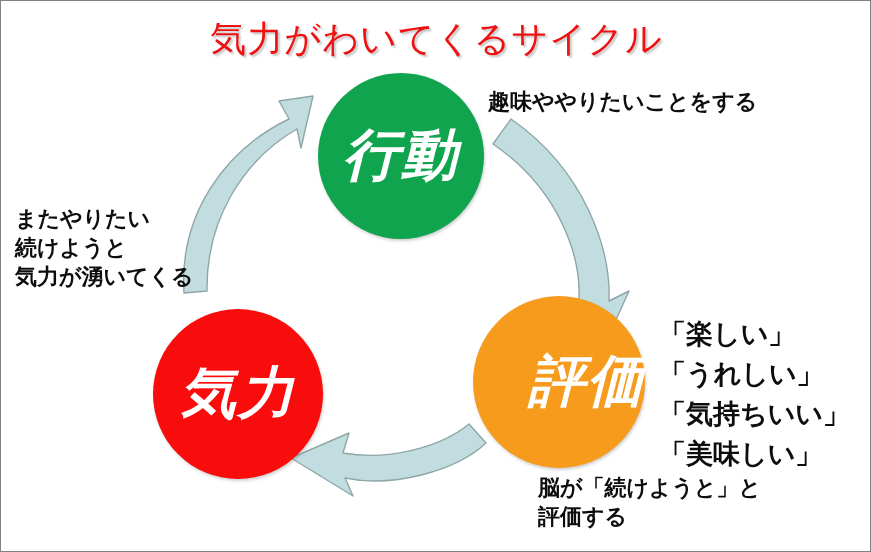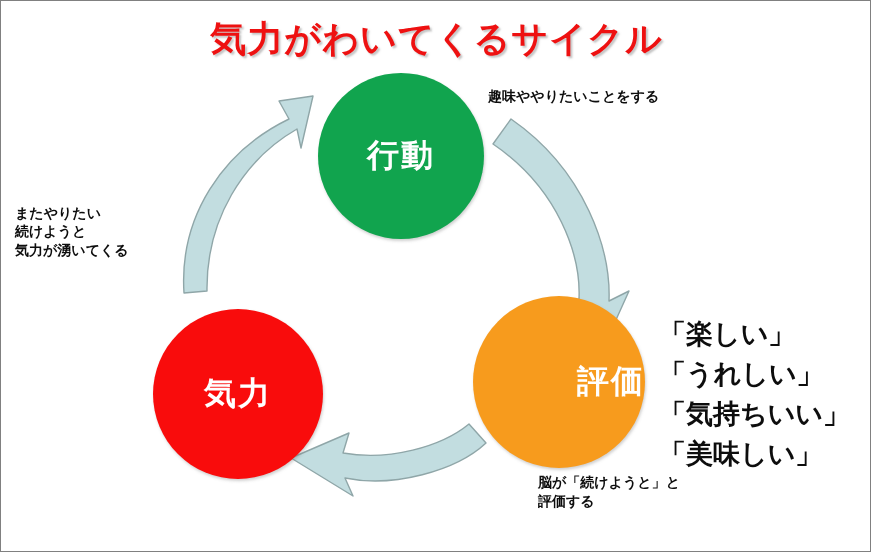--- a/index.html
+++ b/index.html
@@ -27,7 +27,7 @@
     width: 871px;
     text-align: center;
     font-size: 36px;
-    font-weight: bold;
+    font-weight: normal;
     color: #ee1111;
     letter-spacing: 1px;
     text-shadow: 2px 2px 2px rgba(150,150,150,0.55);

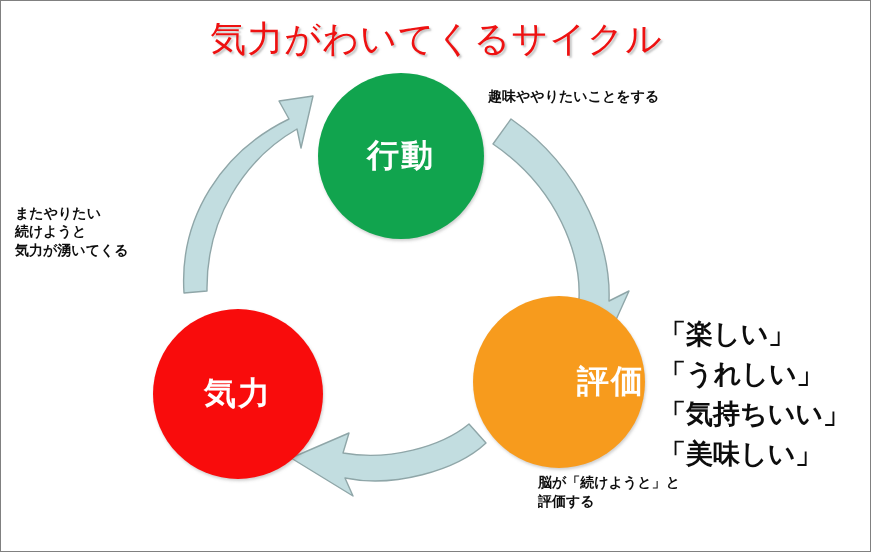--- a/index.html
+++ b/index.html
@@ -86,7 +86,7 @@
     position: absolute;
     color: #0d0d0d;
     font-weight: bold;
-    font-size: 14px;
+    font-size: 22px;
     line-height: 1.32;
     white-space: pre;
     z-index: 6;

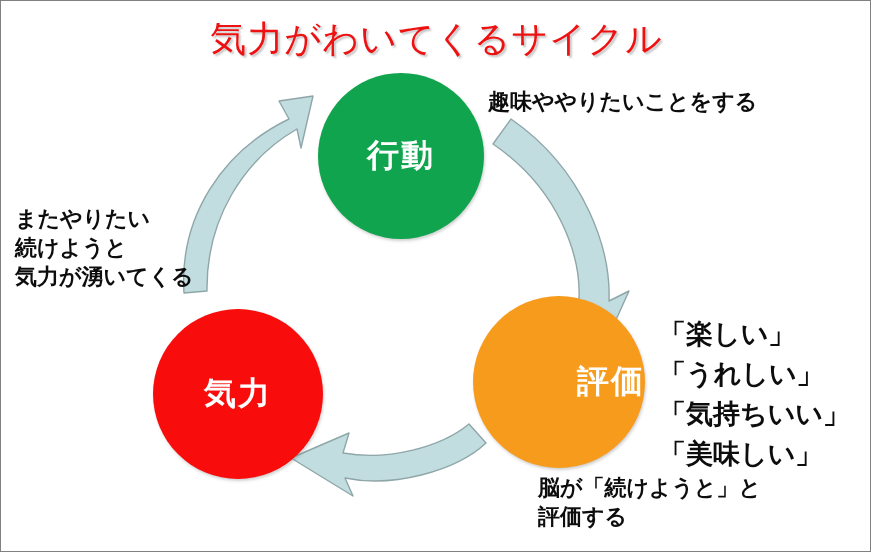--- a/index.html
+++ b/index.html
@@ -43,10 +43,11 @@
     justify-content: center;
     color: #ffffff;
     font-weight: bold;
-    font-size: 32px;
+    font-size: 56px;
     letter-spacing: 2px;
     z-index: 5;
     box-shadow: 1px 2px 3px rgba(120,120,120,0.35);
+    font-style: italic;
   }
   #node-action {
     left: 317px;

